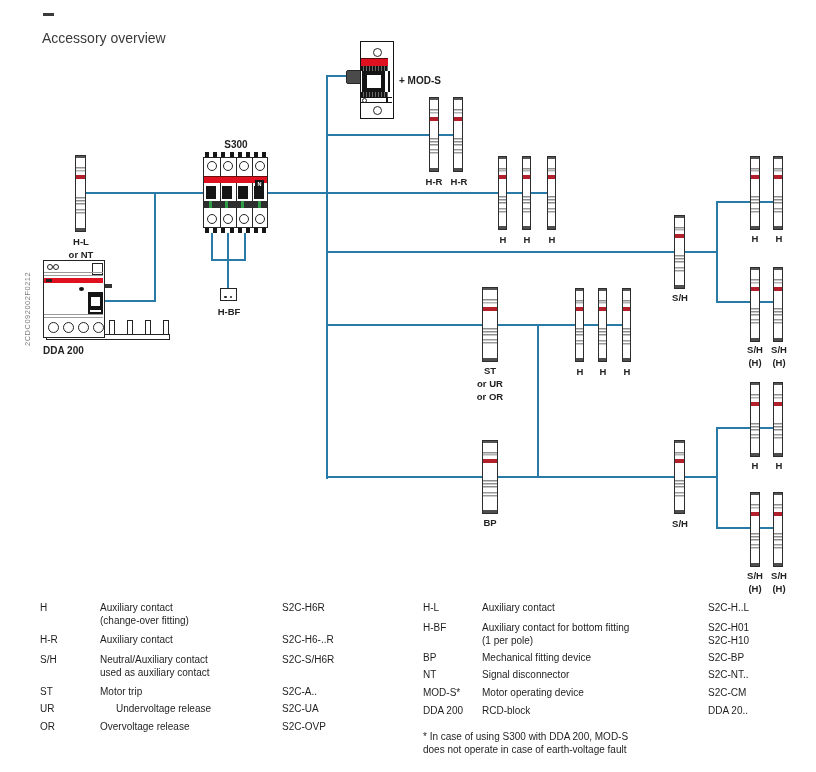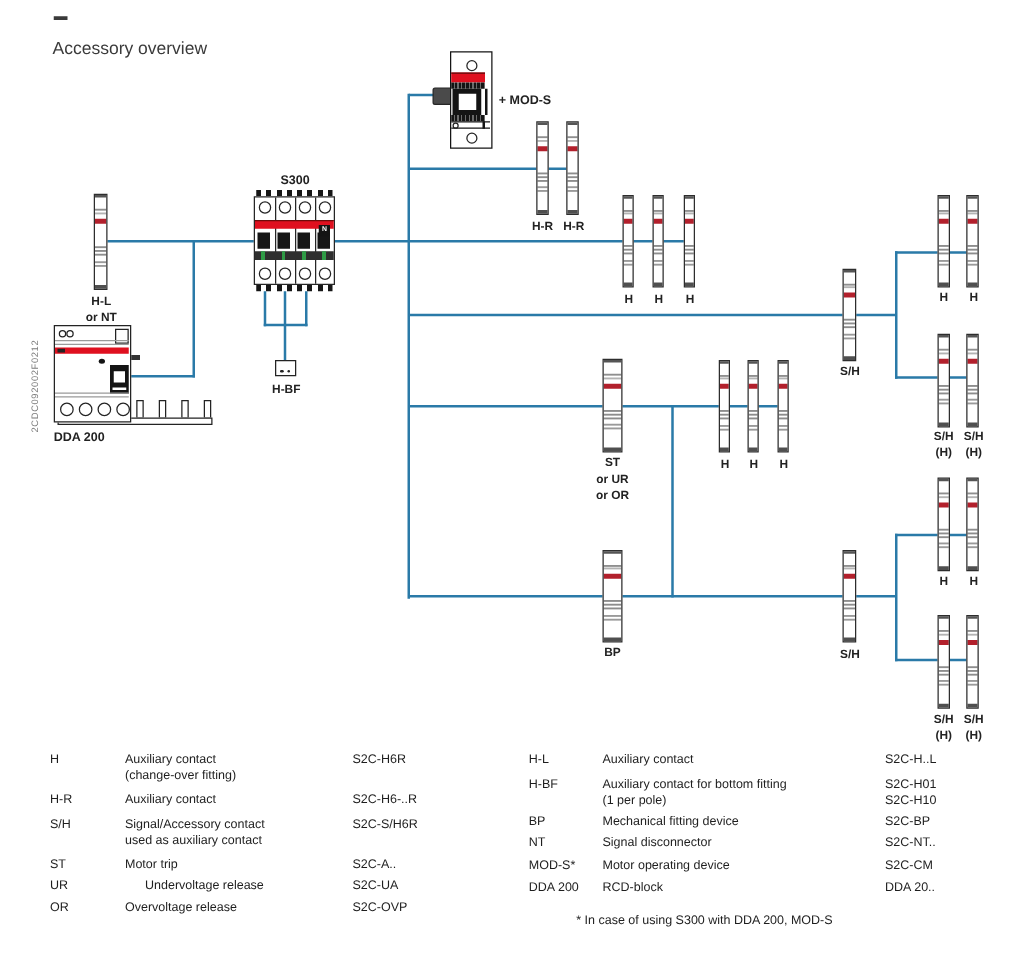--- a/index.html
+++ b/index.html
@@ -291,7 +291,7 @@
   <div class="lg-row" style="top:653px">
     <span style="left:40px">S/H</span>
     <div class="cell" style="left:100px">
-        <div>Signal/Accessory contact</div>
+        <div>Neutral/Auxiliary contact</div>
         <div>used as auxiliary contact</div>
       </div>
     <span style="left:282px">S2C-S/H6R</span>

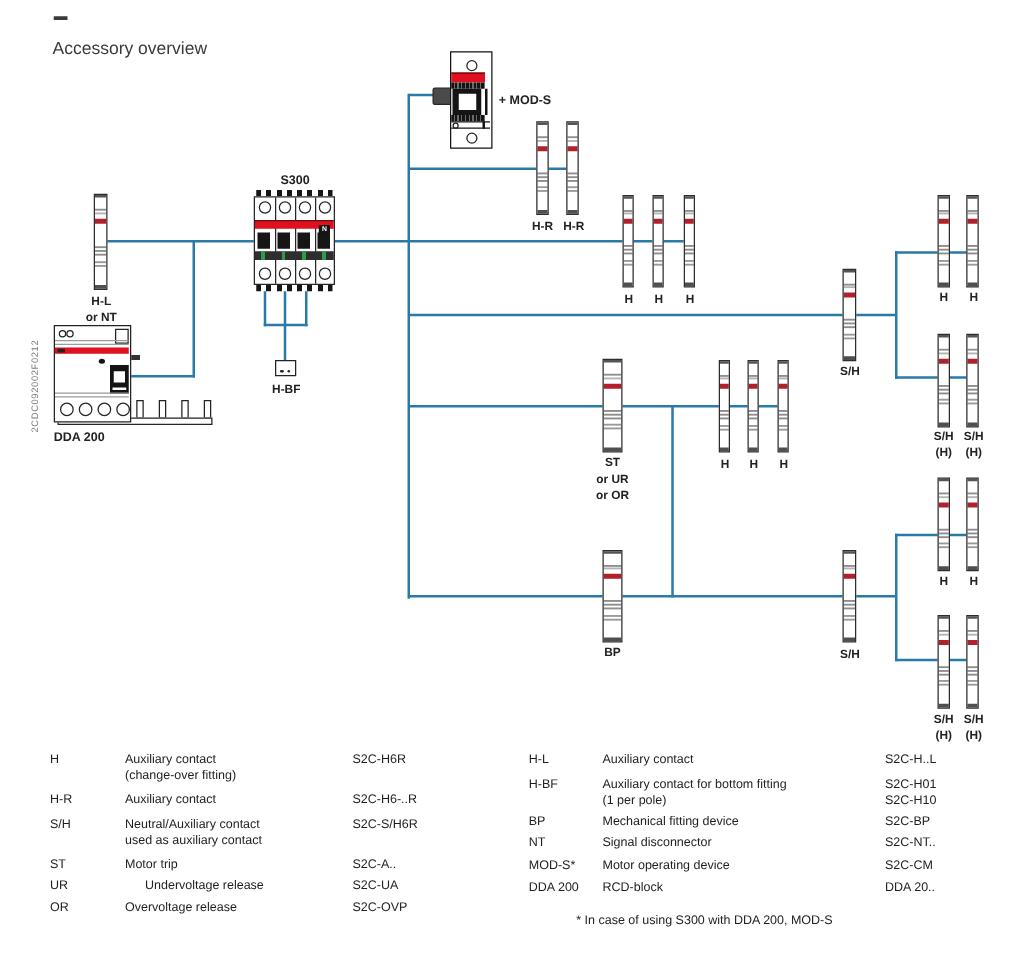--- a/index.html
+++ b/index.html
@@ -98,7 +98,7 @@
   
   .lg-row{position:absolute;left:0;width:816px;font-size:10px;color:#1e1e1e;font-weight:500;}
   .lg-row span,.lg-row div.cell{position:absolute;top:0;line-height:13px;white-space:nowrap;}
-  .foot{position:absolute;font-size:10px;color:#1e1e1e;font-weight:500;line-height:13px;margin-left:38px;}
+  .foot{position:absolute;font-size:10px;color:#1e1e1e;font-weight:500;line-height:13px;}
 </style>
 </head>
 <body>

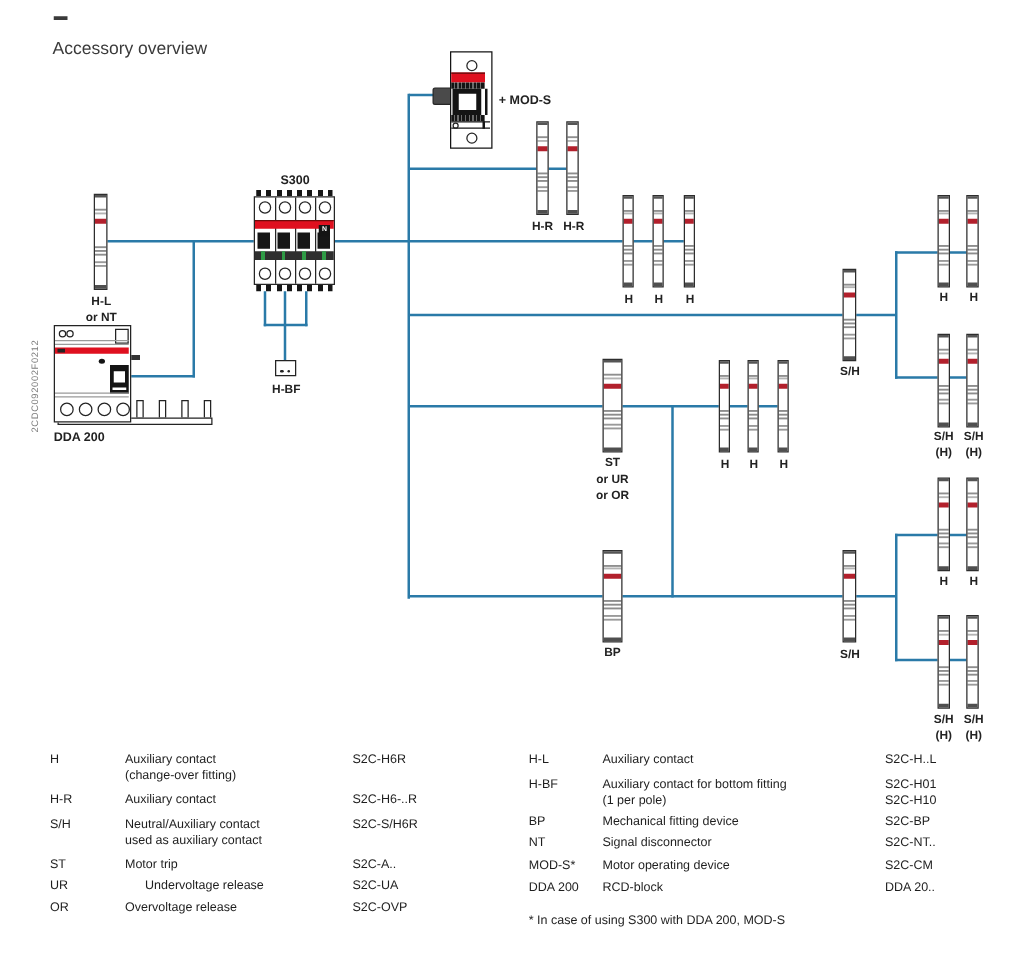--- a/index.html
+++ b/index.html
@@ -377,6 +377,7 @@
 
   <div class="foot" style="left:423px;top:730px;">
     <div>* In case of using S300 with DDA 200, MOD-S</div>
+    <div>does not operate in case of earth-voltage fault</div>
   </div>
 
 </div>

